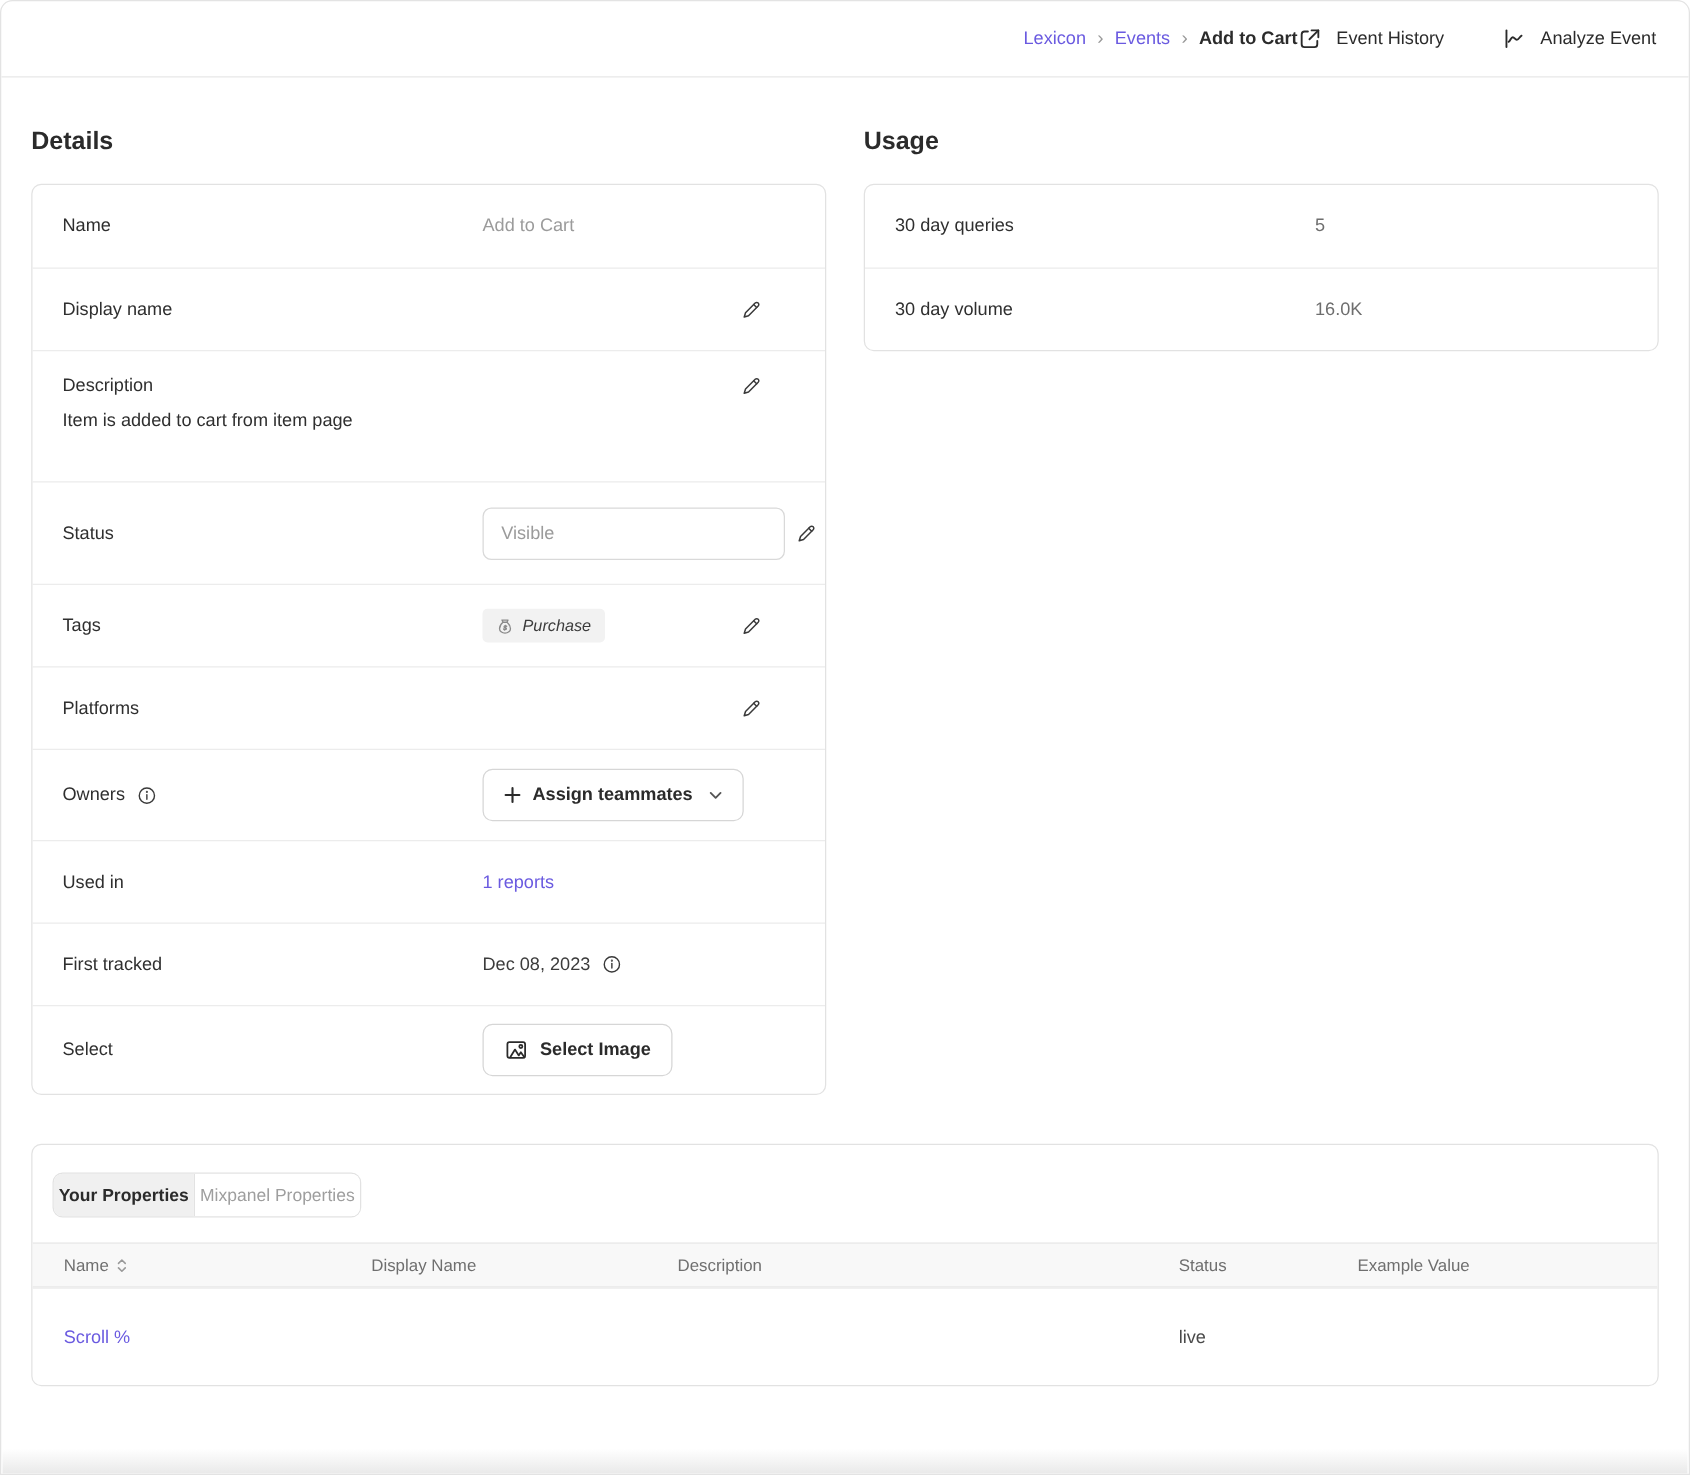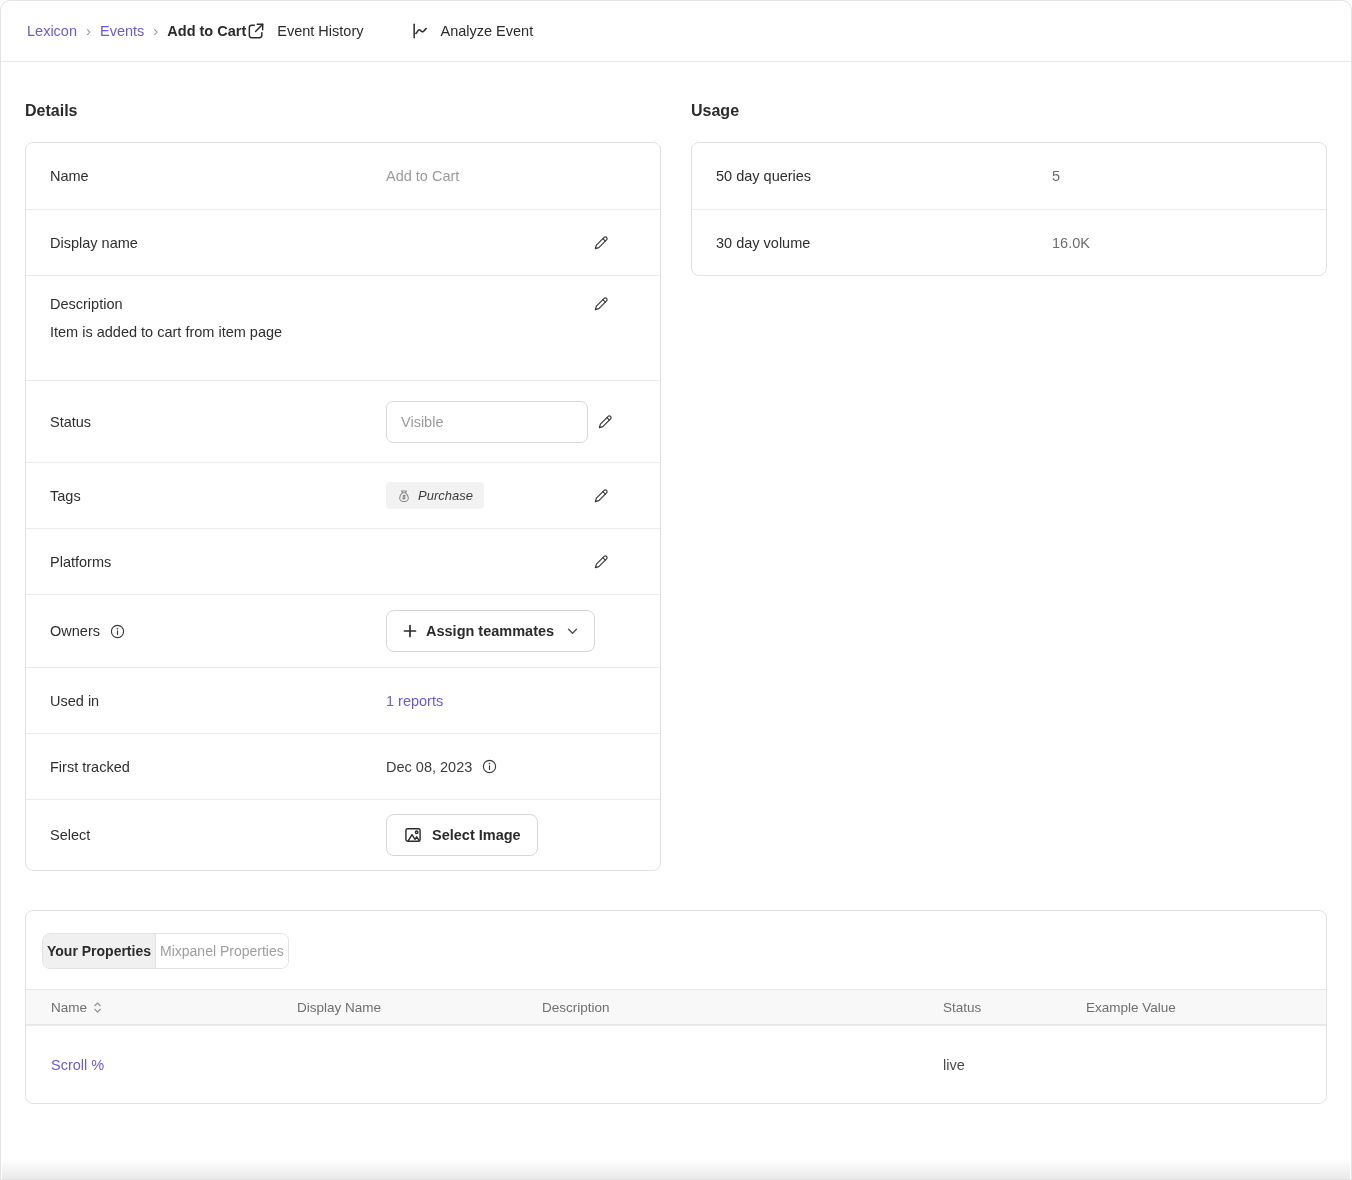--- a/index.html
+++ b/index.html
@@ -8,7 +8,7 @@
           border-radius:10px 10px 0 0; overflow:hidden; }
 
   
-  .topbar { height:61px; display:flex; align-items:center; justify-content:flex-start;
+  .topbar { height:61px; display:flex; align-items:center; justify-content:flex-end;
             padding:0 26px 0 26px; border-bottom:1px solid #e8e8e8; }
   .breadcrumb { display:flex; align-items:center; gap:9px; font-size:14.5px; }
   .crumb-link { color:#6A5AE0; text-decoration:none; cursor:pointer; }

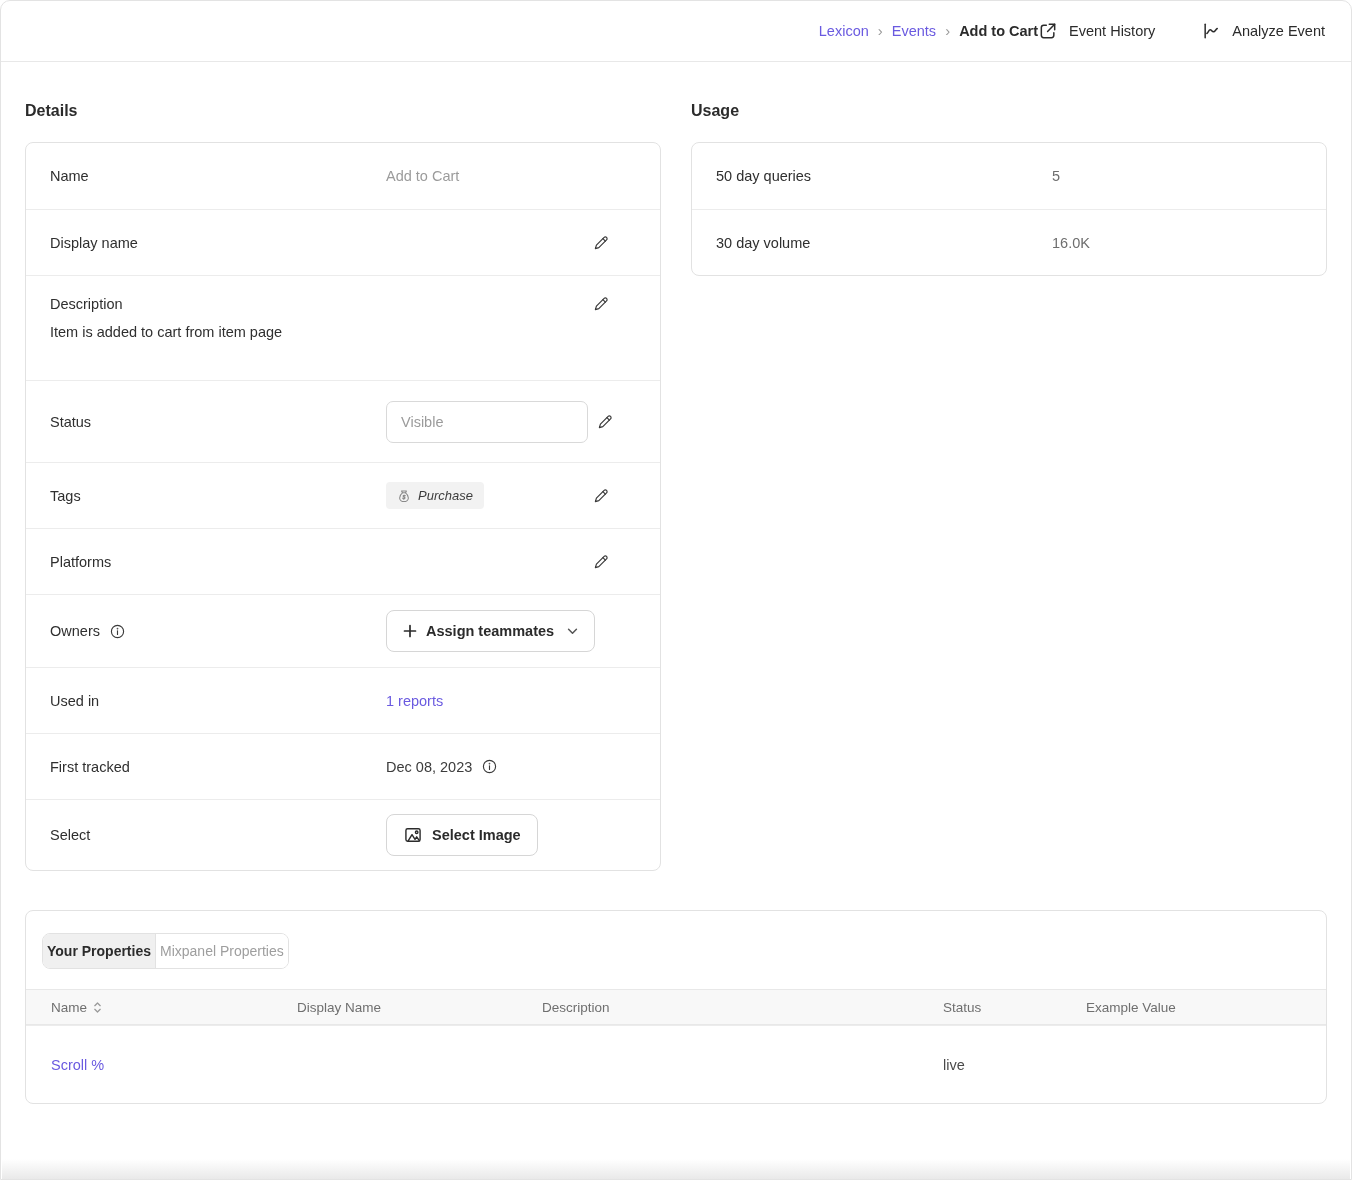--- a/index.html
+++ b/index.html
@@ -24,7 +24,7 @@
   .grid { display:flex; gap:30px; }
   .col-left { width:636px; flex:0 0 636px; }
   .col-right { flex:1; }
-  h2.section-title { font-size:16px; font-weight:700; color:#2b2b2b; margin-bottom:22px; }
+  h2.section-title { font-size:20px; font-weight:700; color:#2b2b2b; margin-bottom:22px; }
 
   .card { border:1px solid #e2e2e2; border-radius:8px; background:#fff; }
 

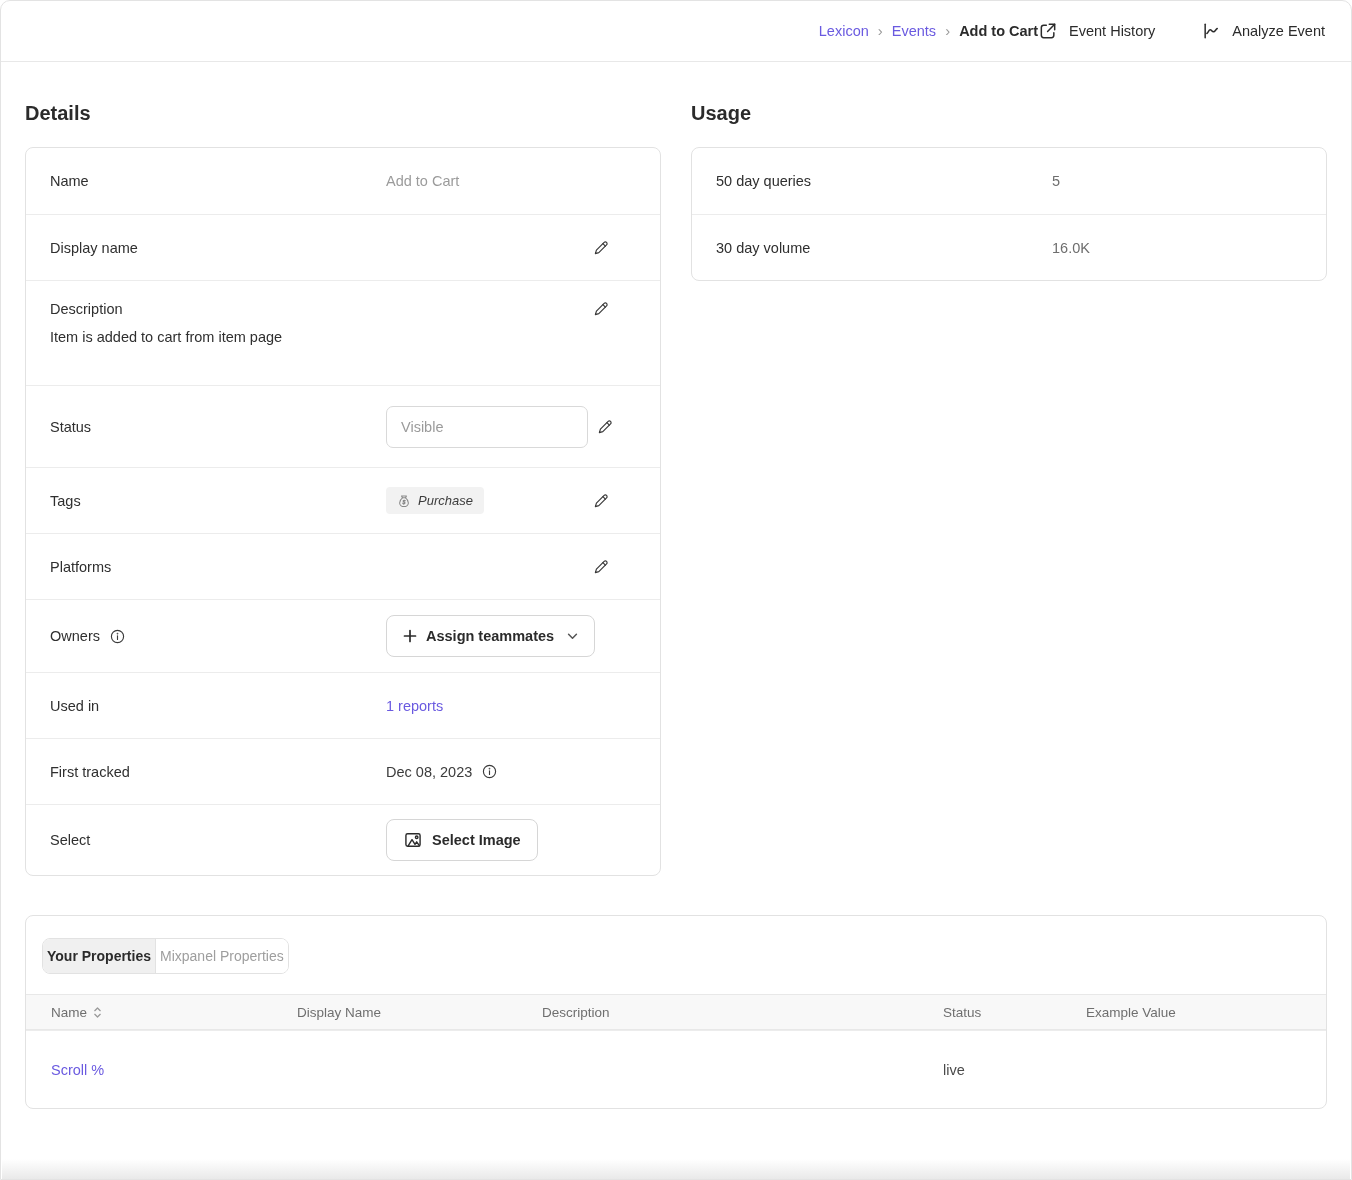--- a/index.html
+++ b/index.html
@@ -273,7 +273,7 @@
         <h2 class="section-title">Usage</h2>
         <div class="card">
           <div class="drow">
-            <div class="drow-label">50 day queries</div>
+            <div class="drow-label">30 day queries</div>
             <div class="drow-value usage-value">5</div>
           </div>
           <div class="drow">

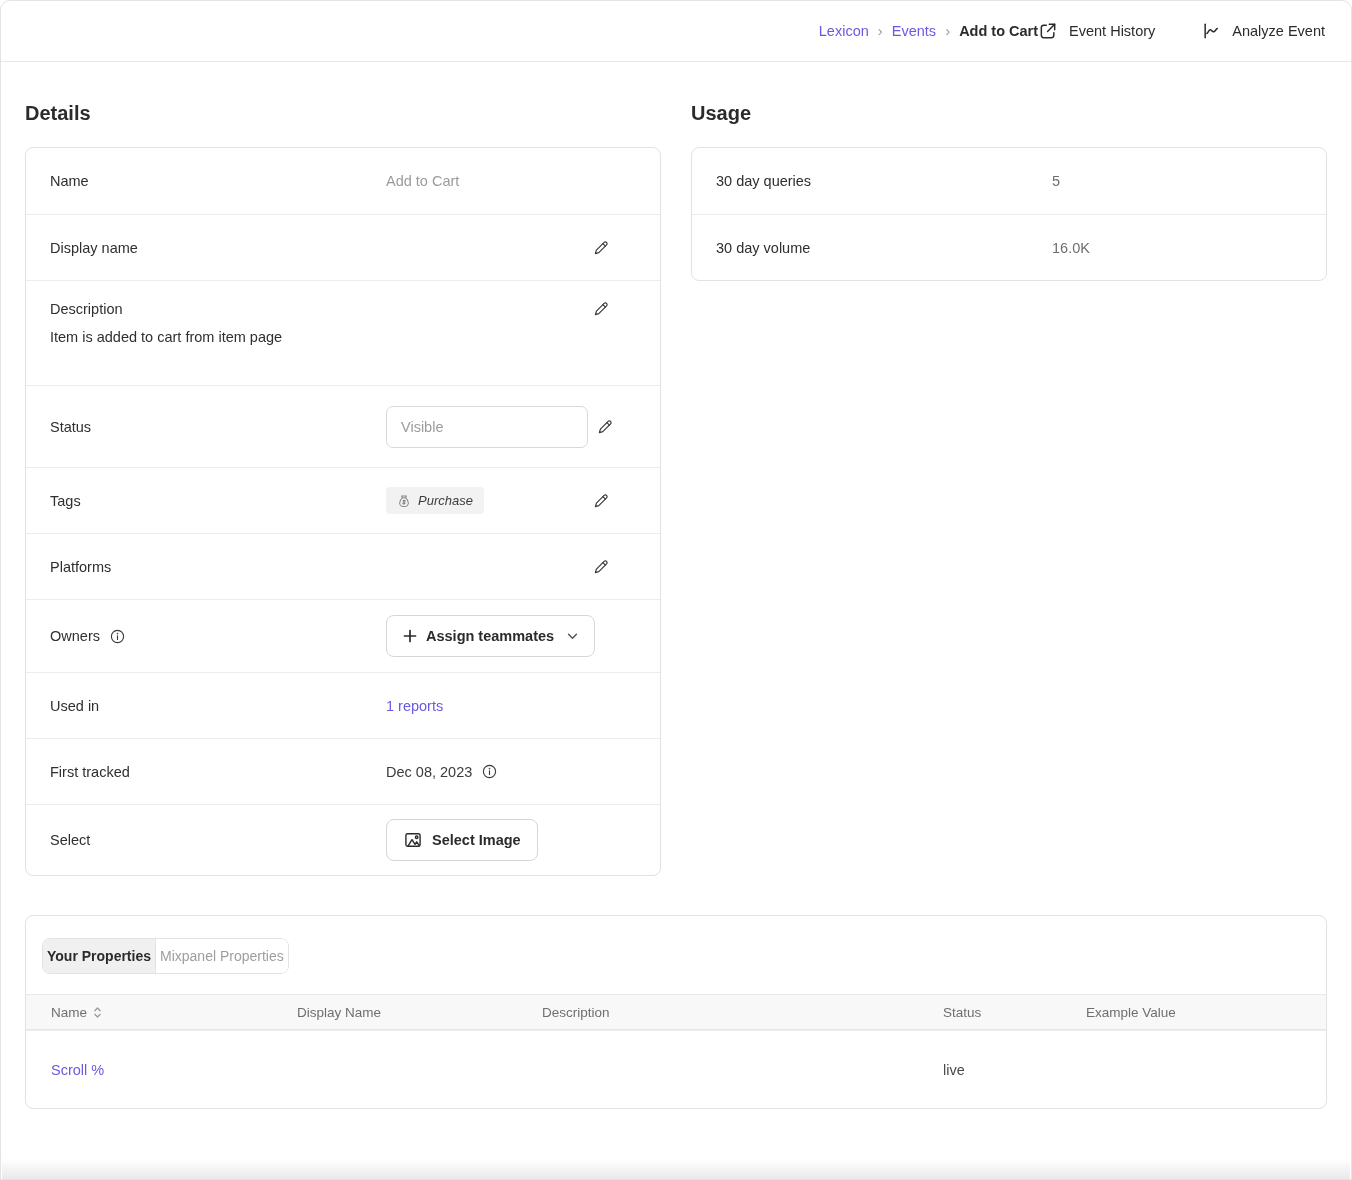--- a/index.html
+++ b/index.html
@@ -42,7 +42,7 @@
   .desc-text { margin-top:11px; font-size:14.5px; color:#2f2f2f; }
 
   .row-status { min-height:82px; }
-  .status-box { width:202px; height:42px; border:1px solid #d9d9d9; border-radius:7px;
+  .status-box { width:242px; height:42px; border:1px solid #d9d9d9; border-radius:7px;
                 display:flex; align-items:center; padding:0 14px; font-size:14.5px; color:#9b9b9b; }
 
   .tag-chip { display:inline-flex; align-items:center; gap:7px; height:27px; padding:0 11px;

